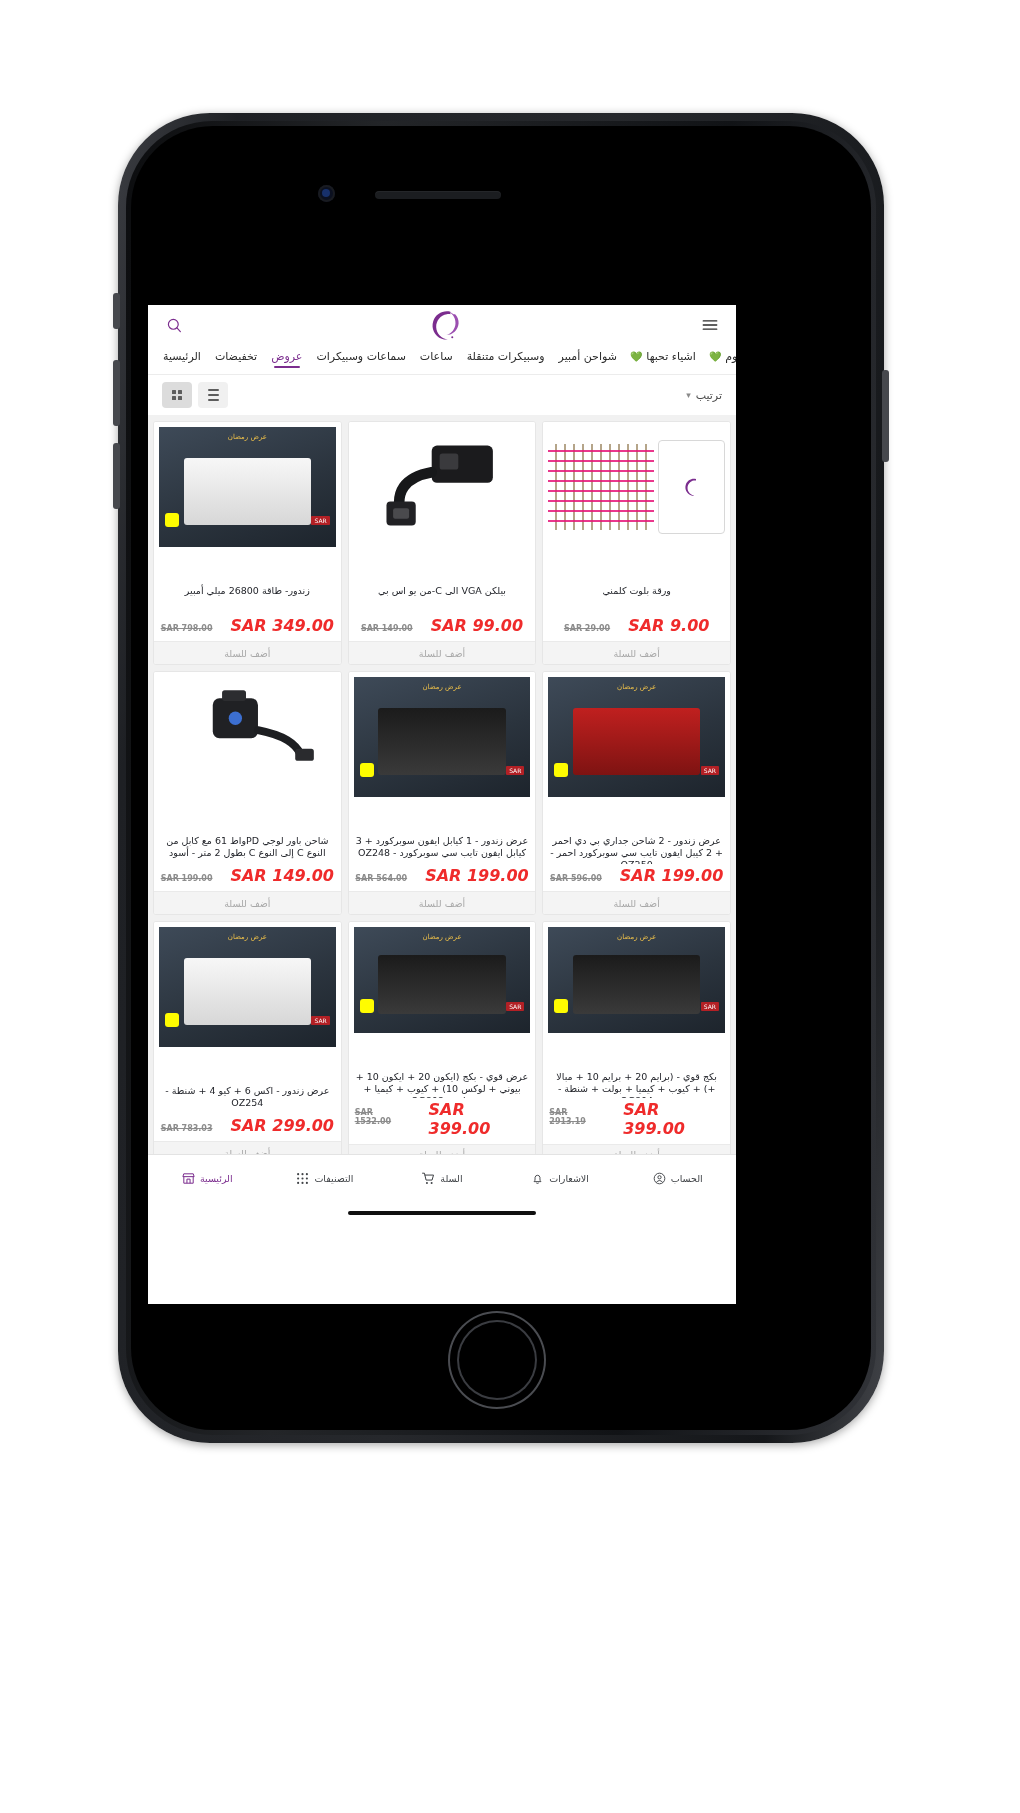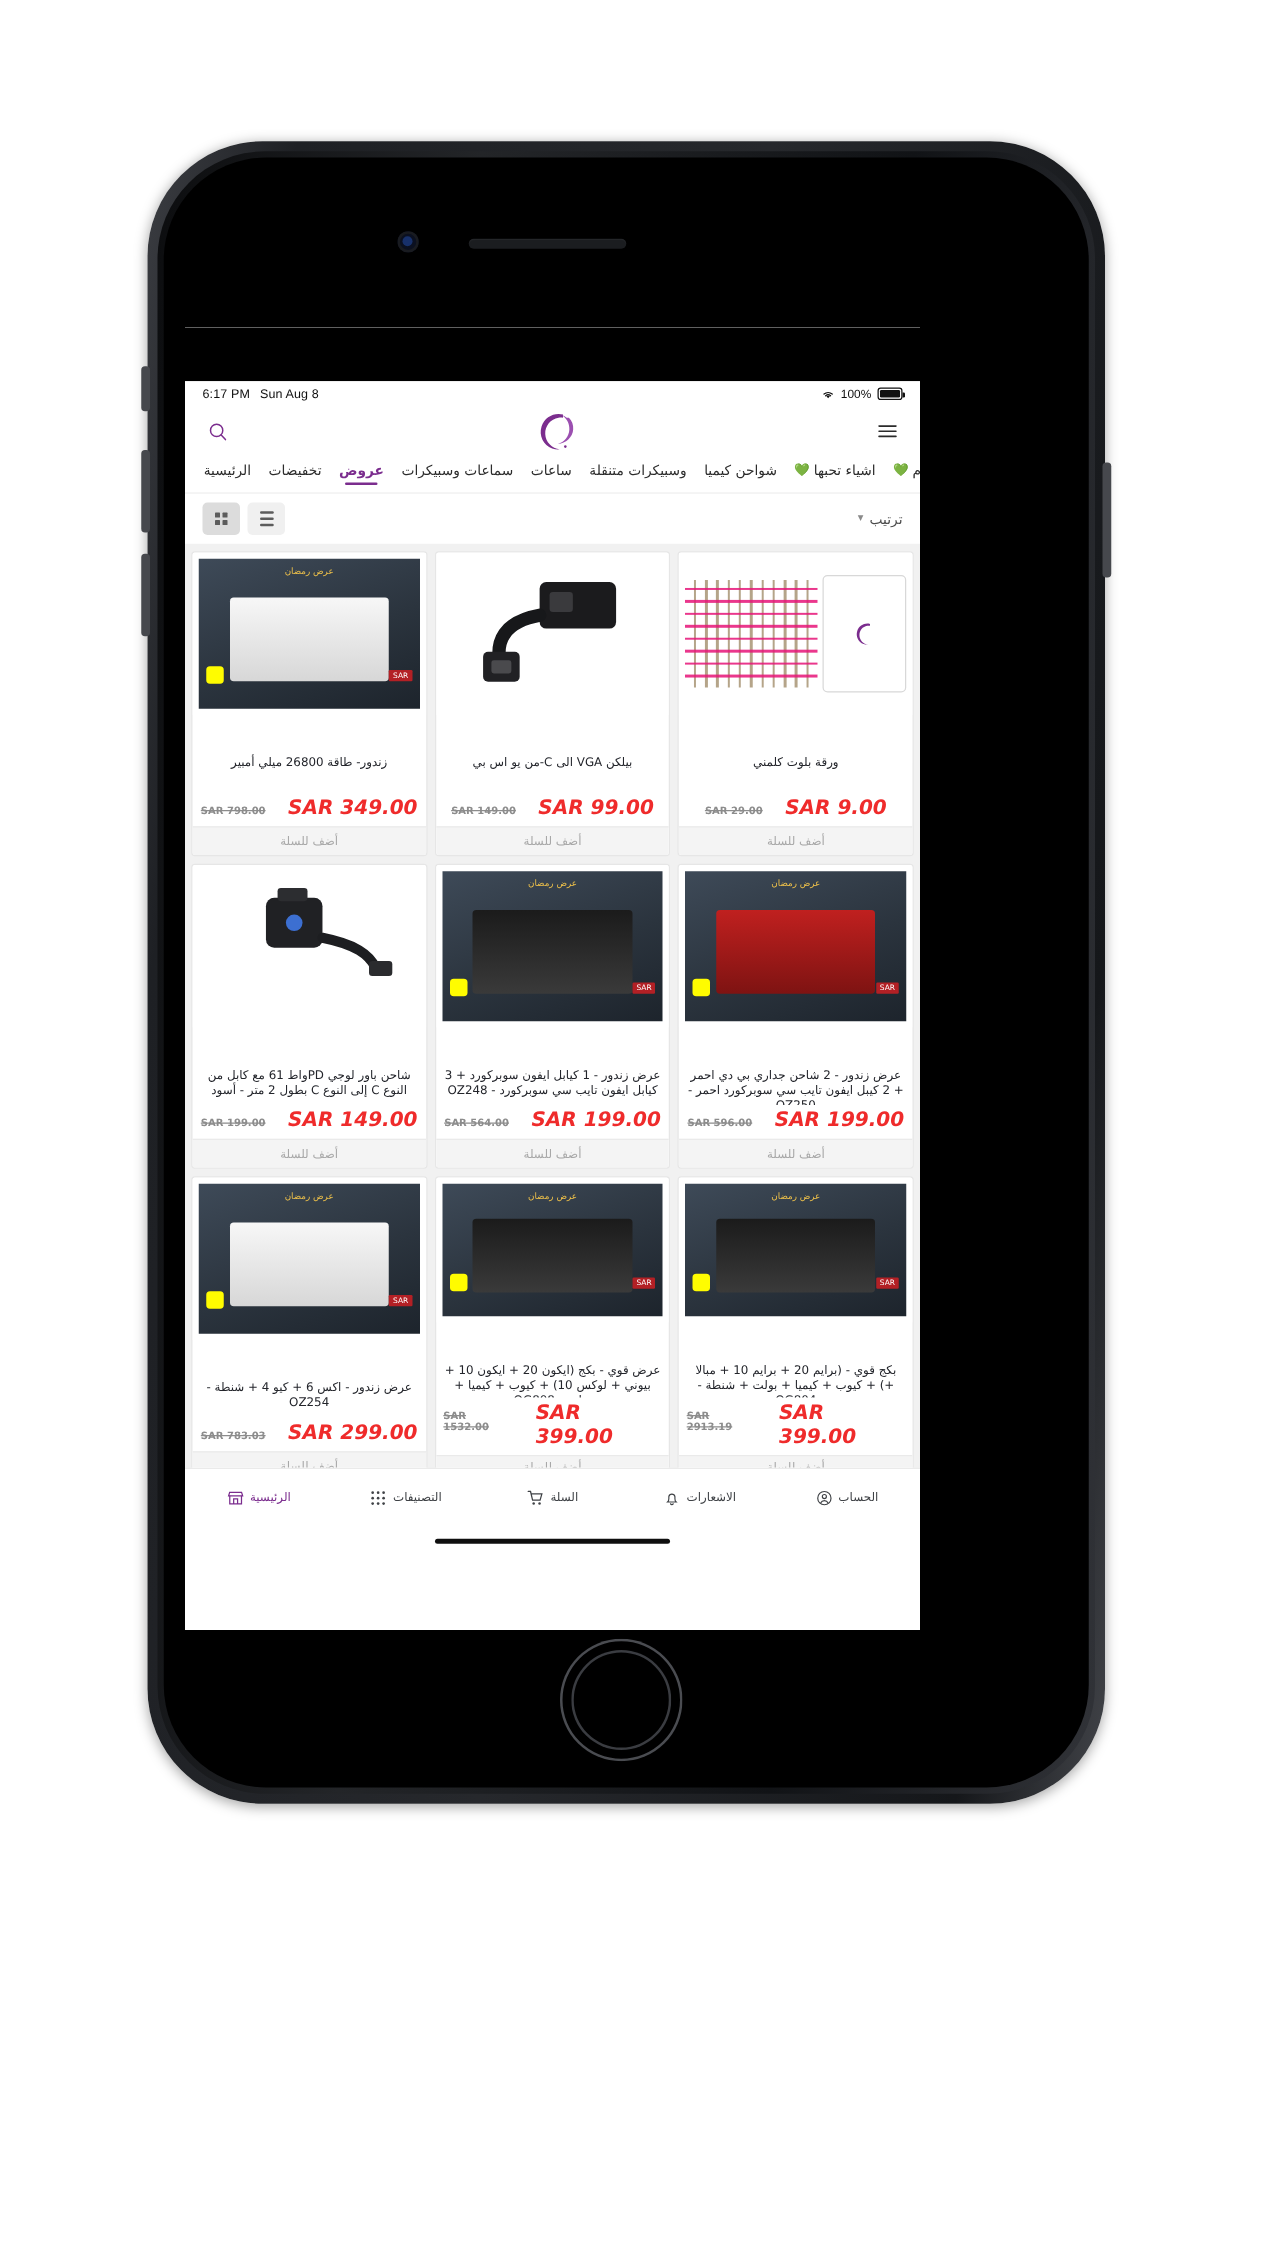--- a/index.html
+++ b/index.html
@@ -240,24 +240,6 @@
 
     <div class="screen-black-top"></div>
 
-    <div class="statusbar">
-      <div class="sb-left">
-        <span>6:17 PM</span>
-        <span>Sun Aug 8</span>
-      </div>
-      <div class="sb-spacer"></div>
-      <div class="sb-right">
-        <svg class="wifi-ico" viewBox="0 0 16 12">
-          <path d="M8 10.6l2-2.4a3 3 0 0 0-4 0l2 2.4z" fill="#111"></path>
-          <path d="M3.2 5.6a7.4 7.4 0 0 1 9.6 0" stroke="#111" stroke-width="1.4" fill="none" stroke-linecap="round"></path>
-          <path d="M5.1 7.6a4.6 4.6 0 0 1 5.8 0" stroke="#111" stroke-width="1.4" fill="none" stroke-linecap="round"></path>
-        </svg>
-        <span>100%</span>
-        <span class="batt">
-            <i></i>
-          </span>
-      </div>
-    </div>
 
     <div class="appbar">
       <div class="icon-btn">

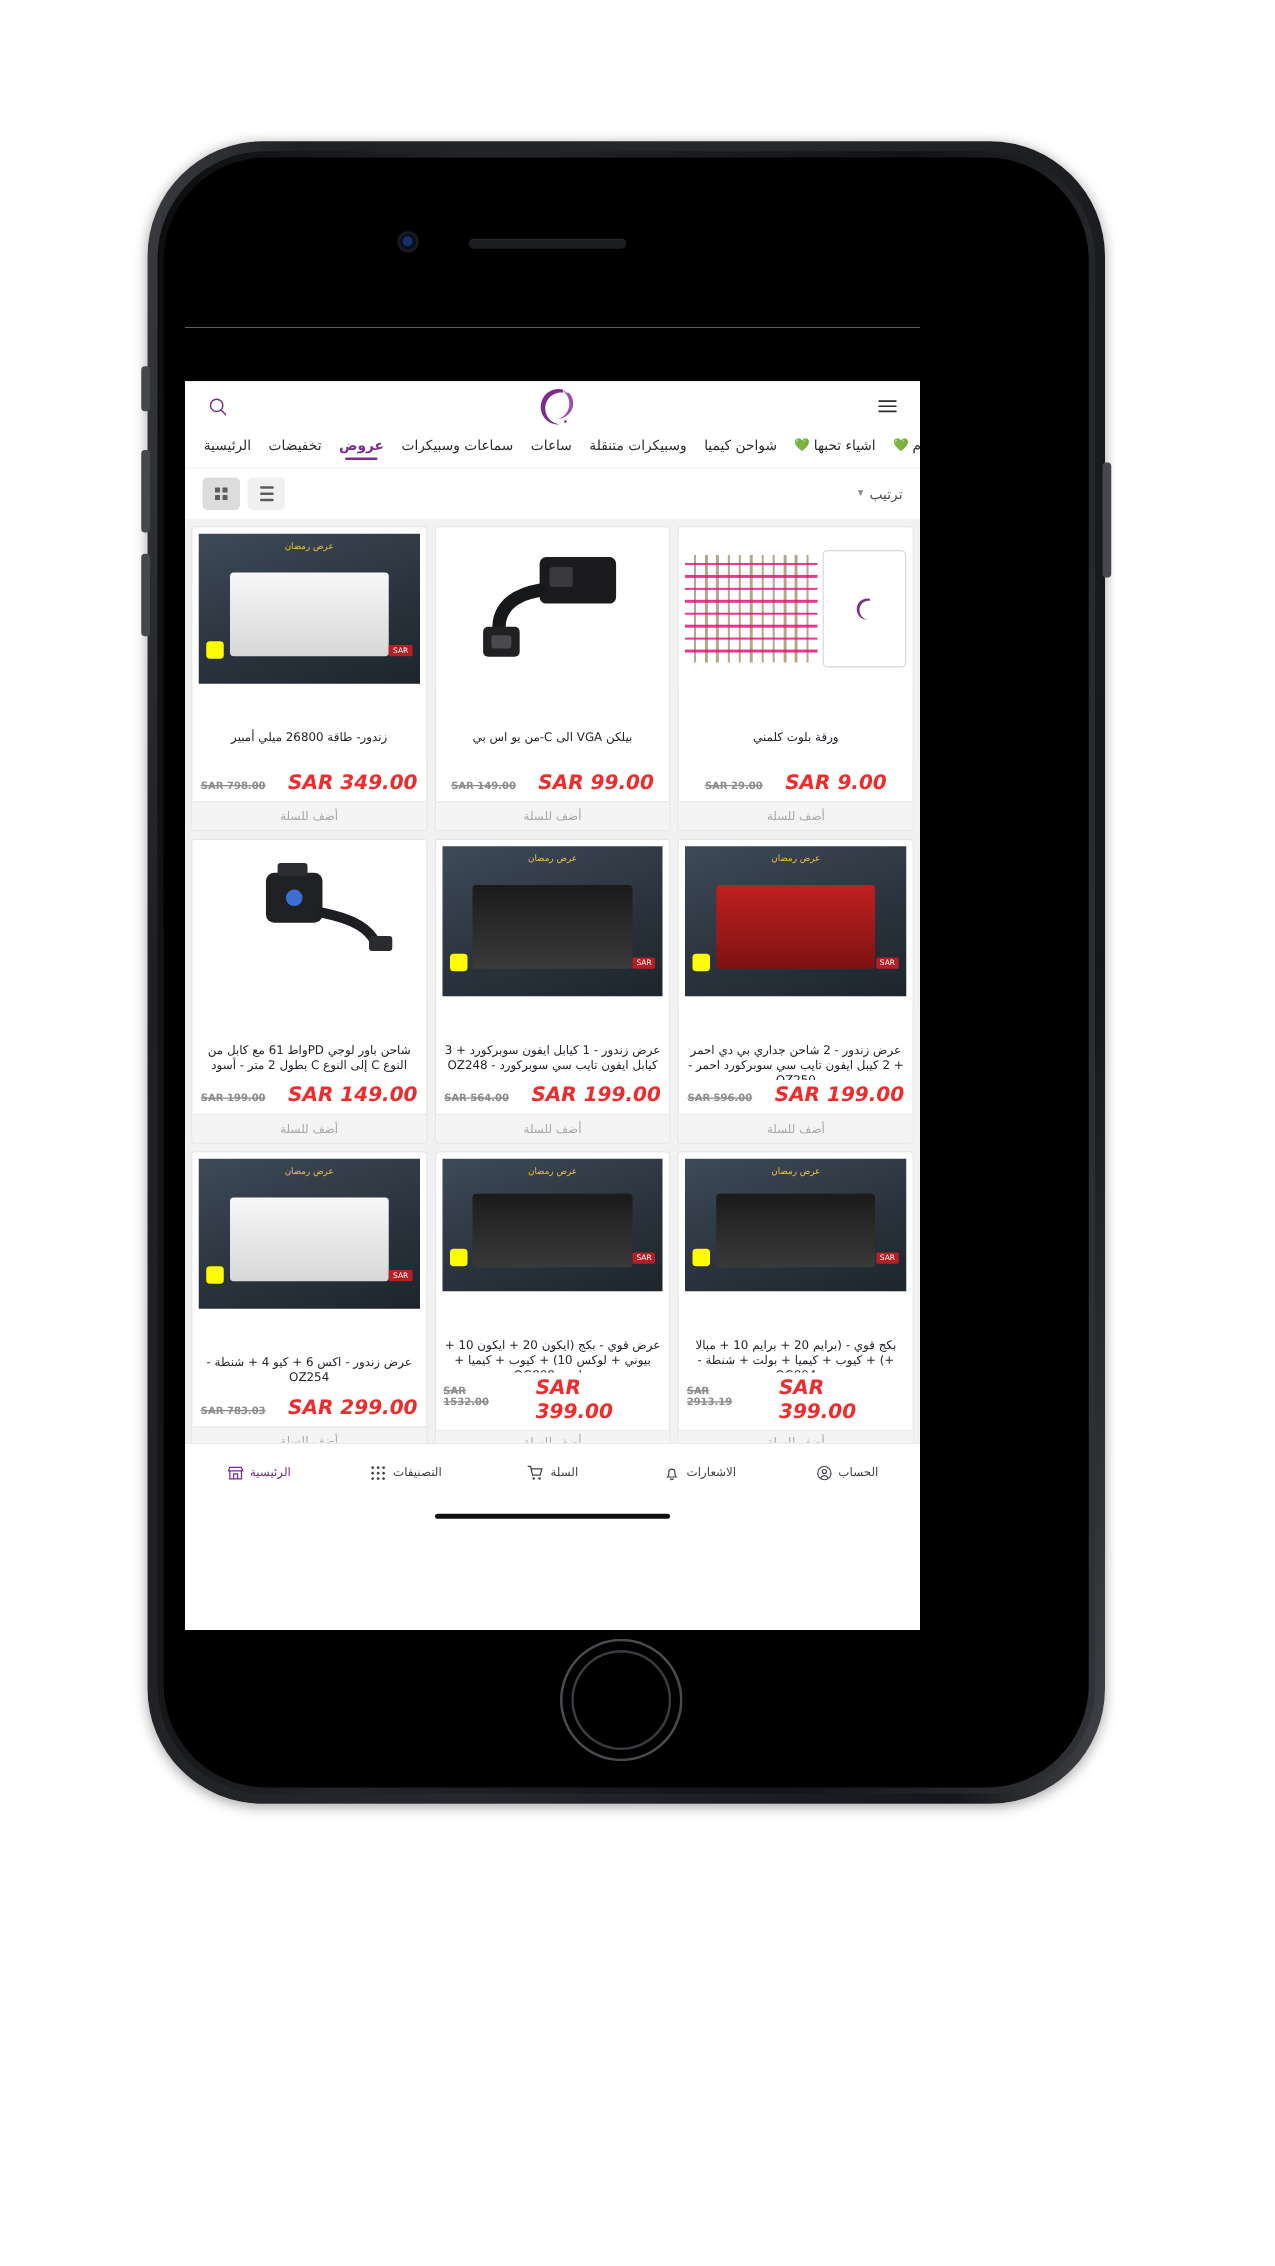--- a/index.html
+++ b/index.html
@@ -114,7 +114,7 @@
     font-family:"DejaVu Sans", sans-serif; position:relative; line-height:18px;
     display:flex; align-items:center; gap:3px;
   }
-  .cat.active{ color:#7b2d8e;font-weight:bold; }
+  .cat.active{ color:#7b2d8e; }
   .cat.active::after{
     content:""; position:absolute; left:50%; transform:translateX(-50%);
     bottom:-2px; width:26px; height:2.5px; background:#7b2d8e; border-radius:2px;

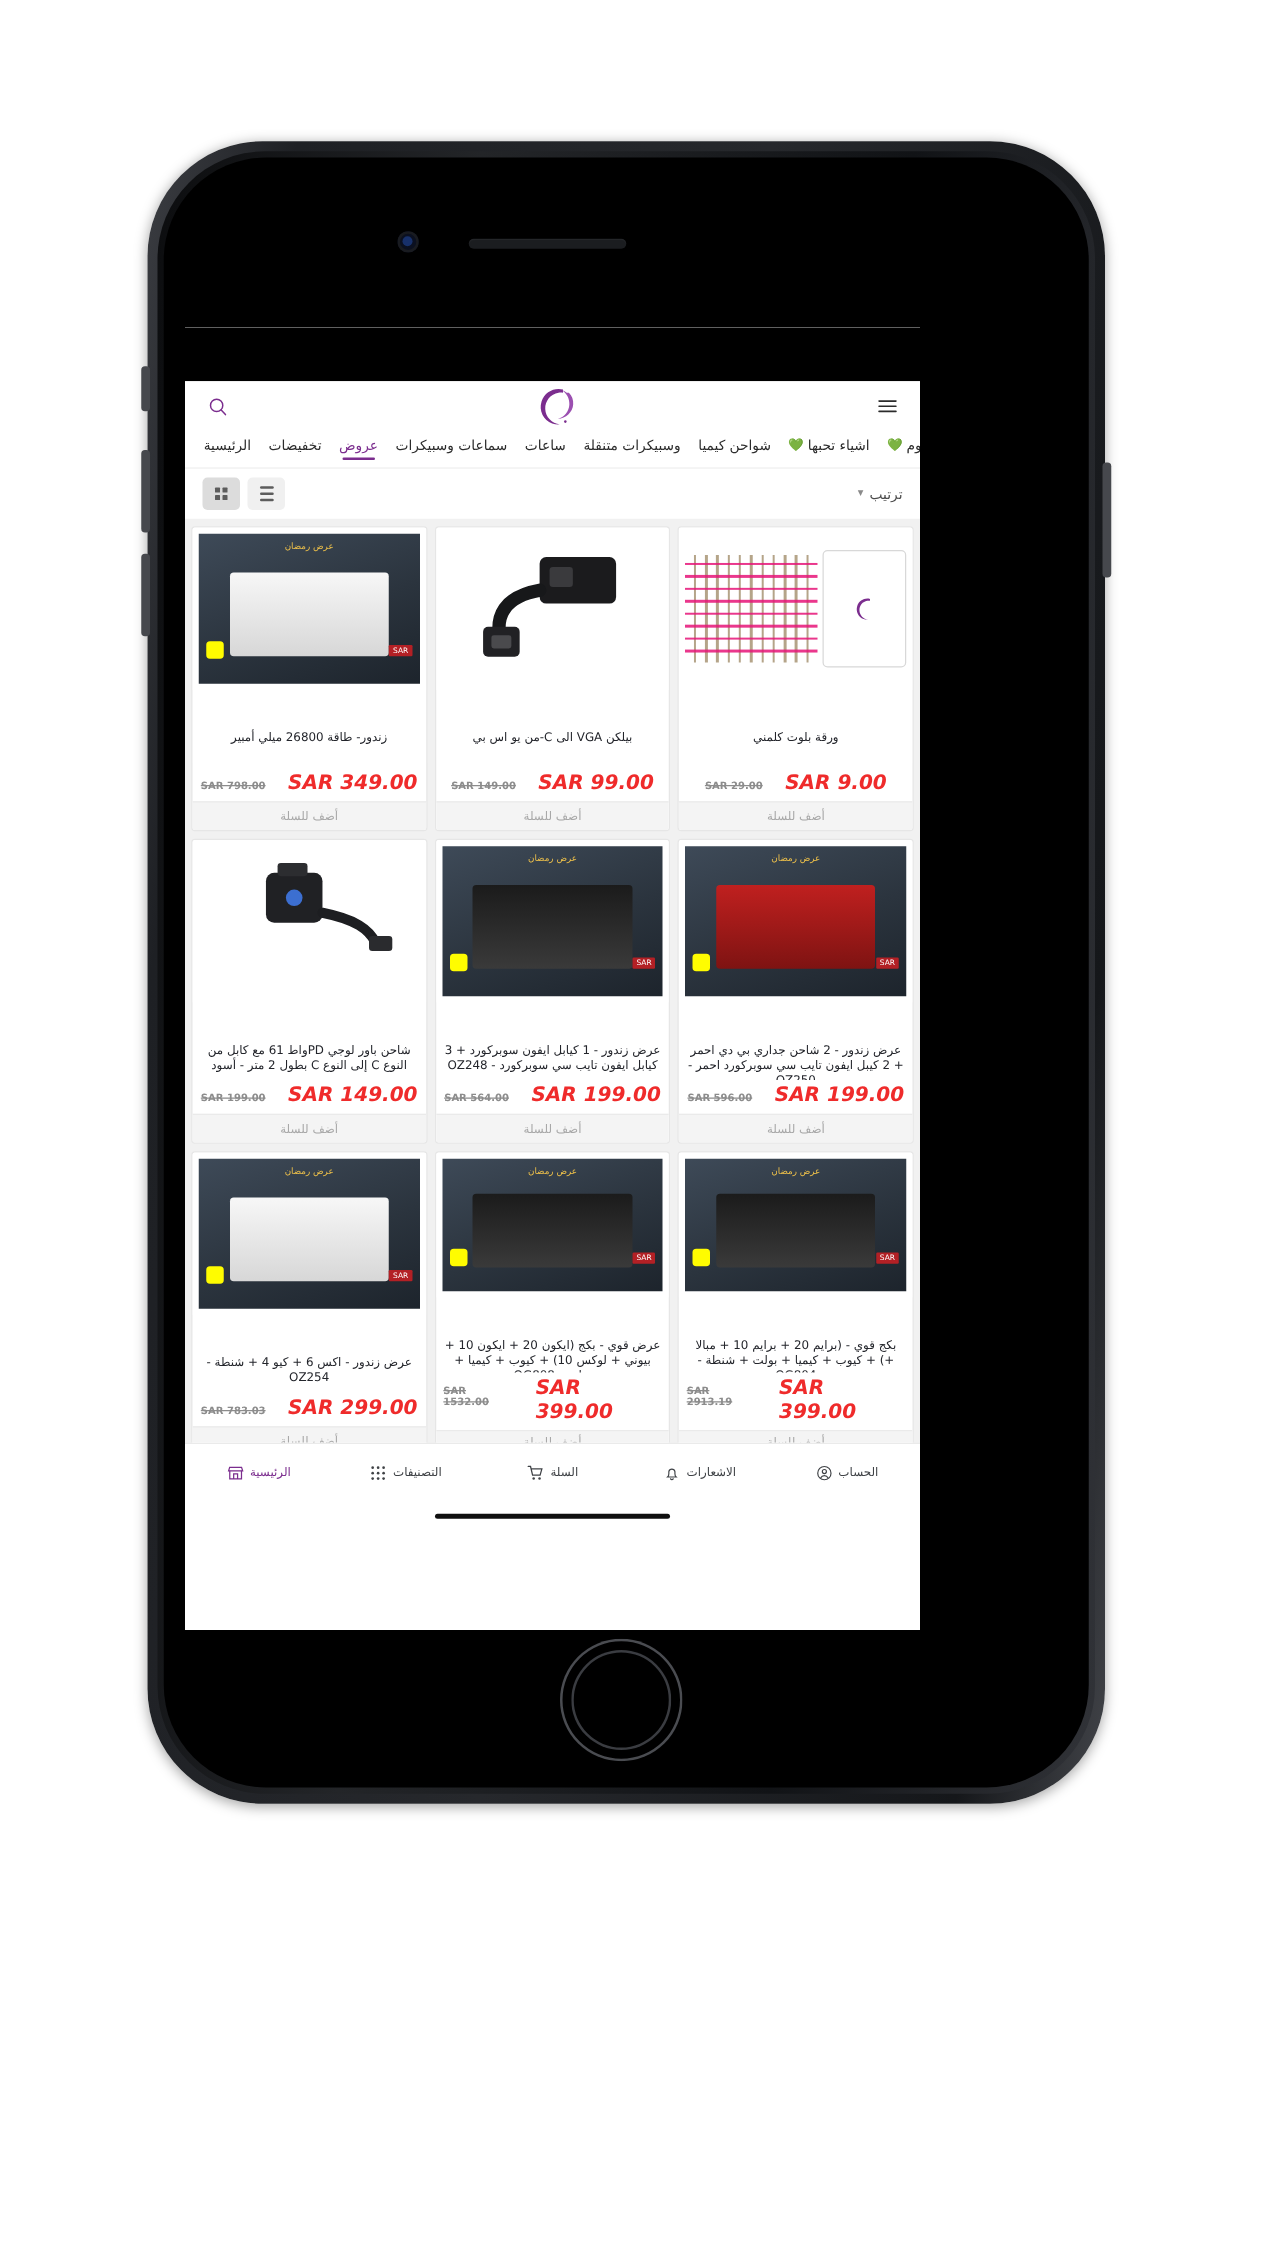--- a/index.html
+++ b/index.html
@@ -287,7 +287,7 @@
           <span>وسبيكرات متنقلة</span>
         </div>
         <div class="cat">
-          <span>شواحن كيميا</span>
+          <span>شواحن أمبير</span>
         </div>
         <div class="cat">
           <span>اشياء تحبها</span>

